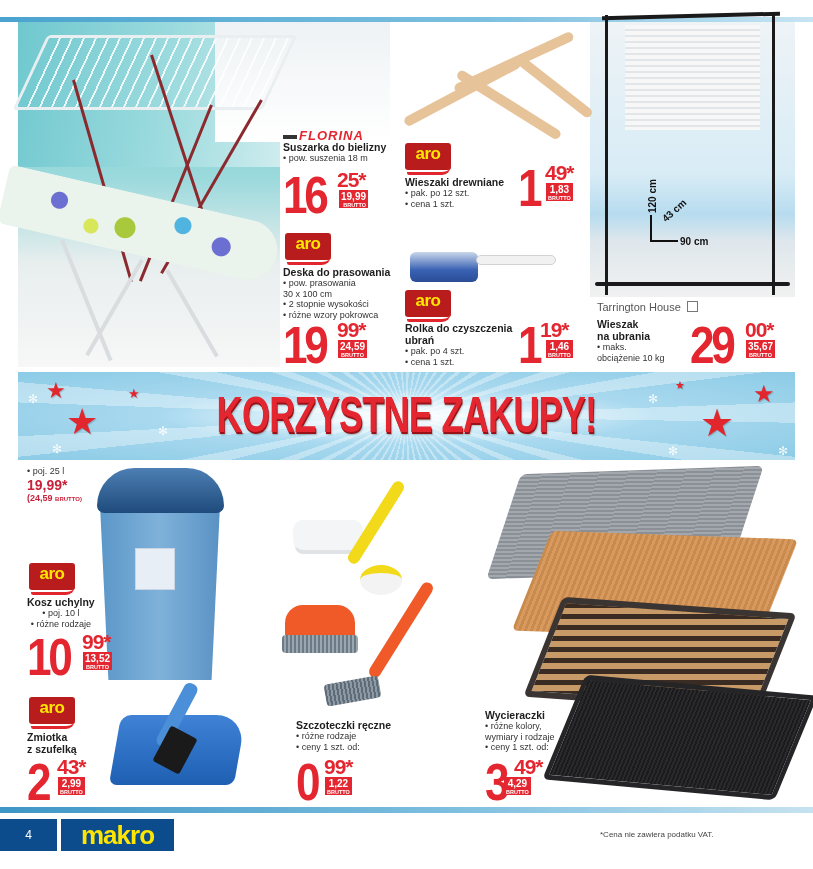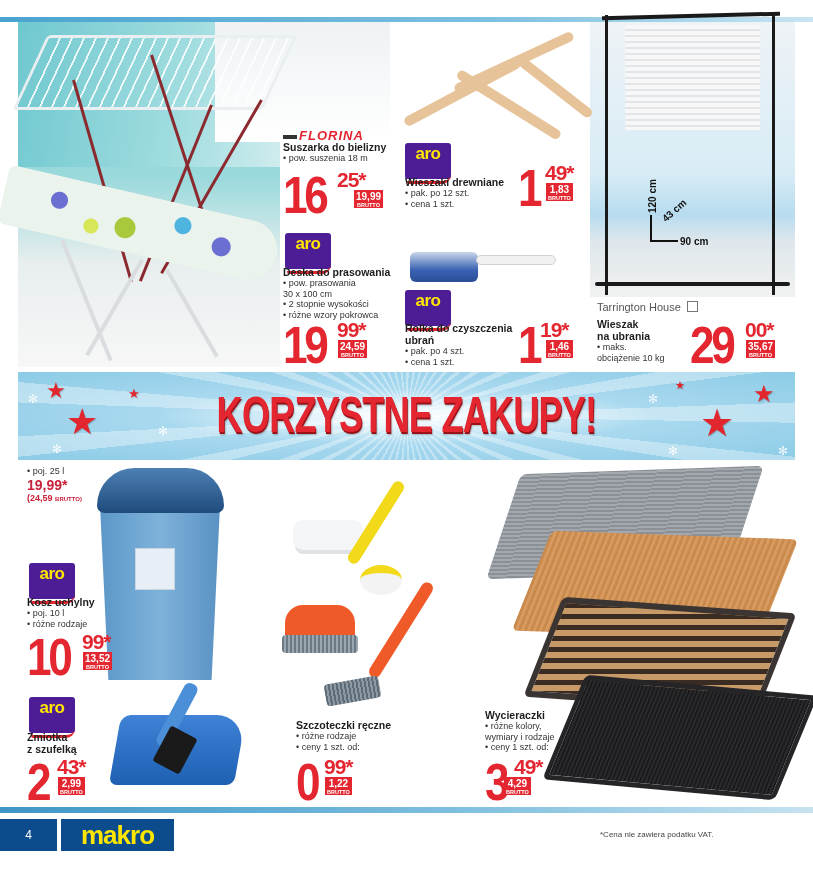--- a/index.html
+++ b/index.html
@@ -67,7 +67,7 @@
   .snow { position: absolute; color: rgba(255,255,255,0.85); font-size: 12px; }
 
   
-  .aro { width: 46px; height: 36px; background: #4c1d95; border-radius: 3px; position: absolute;
+  .aro { width: 46px; height: 27px; background: #b91c1c; border-radius: 3px; position: absolute;
     overflow: visible; }
   .aro span { position: absolute; left: 0; right: 0; top: 1px; text-align: center;
     color: #ffe600; font-weight: 700; font-size: 17px; font-family: "Liberation Sans", sans-serif; letter-spacing: -0.5px; }

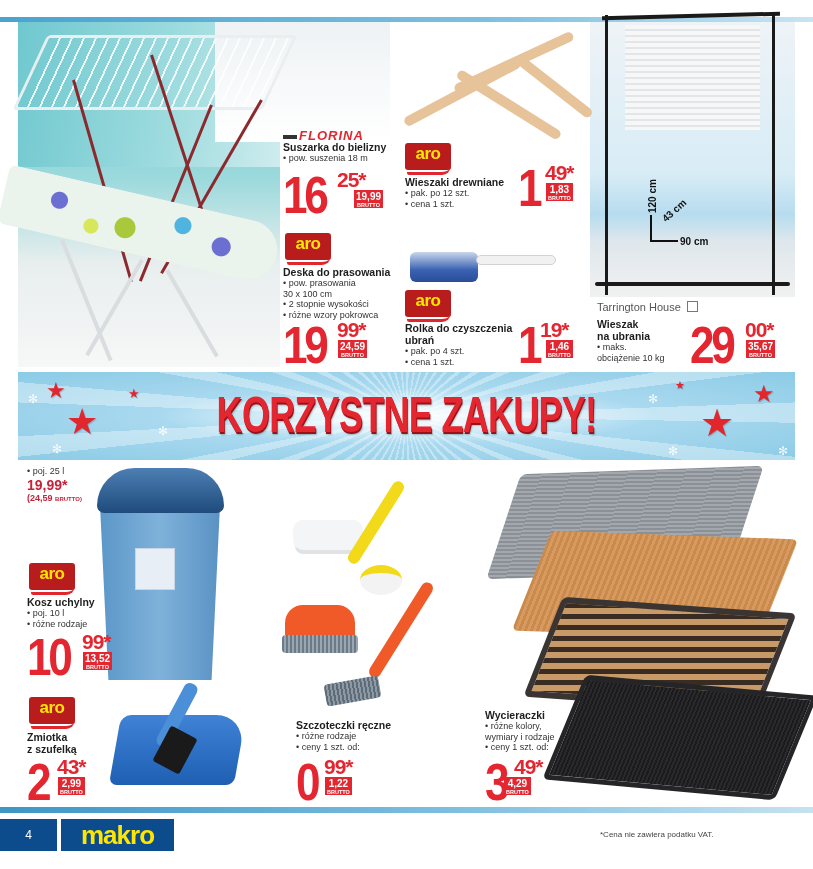--- a/index.html
+++ b/index.html
@@ -177,7 +177,7 @@
 <div class="price" style="left:283px;top:170px;width:100px;">
   <span class="int">16</span>
   <span class="dec" style="left:54px;">25*</span>
-  <span class="gross" style="left:71px;">
+  <span class="gross" style="left:56px;text-align:right;">
     <span>19,99</span>
     <span class="bl">BRUTTO</span>
   </span>

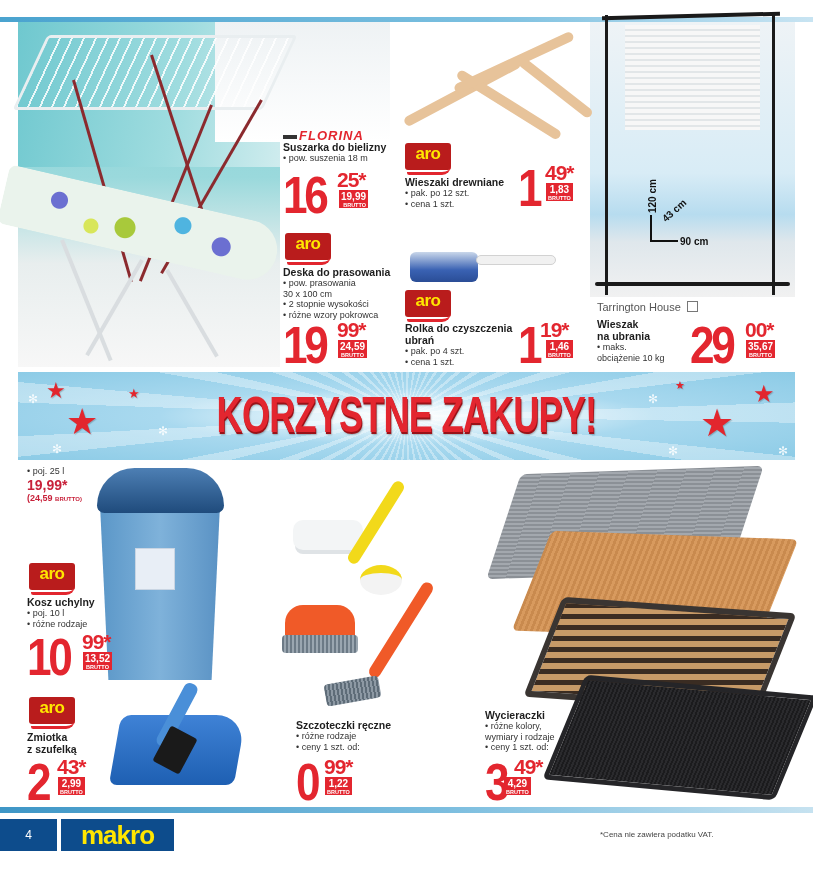--- a/index.html
+++ b/index.html
@@ -312,7 +312,7 @@
 <div class="aro" style="left:29px;top:563px;">
     <span>aro</span>
   </div>
-<div class="abs" style="left:27px;top:596px;">
+<div class="abs" style="left:27px;top:596px;text-align:center;">
   <div class="p-title">Kosz uchylny</div>
   <div class="p-line">• poj. 10 l</div>
   <div class="p-line">• różne rodzaje</div>

